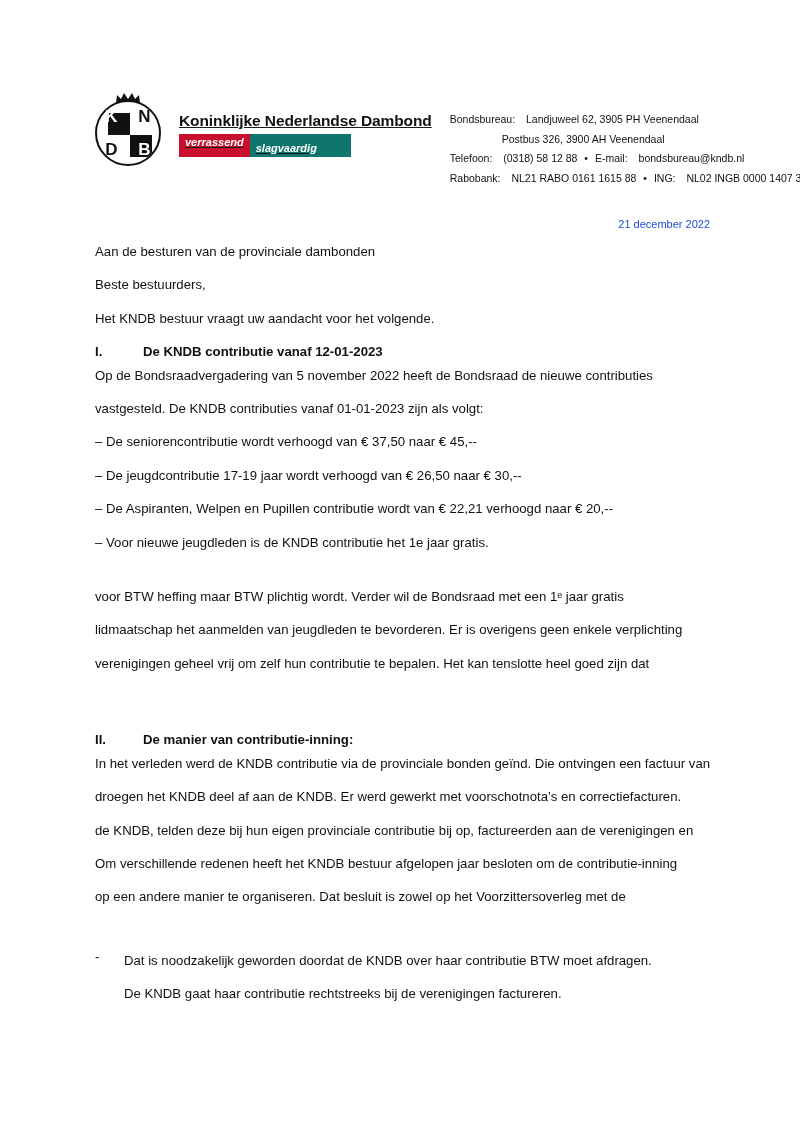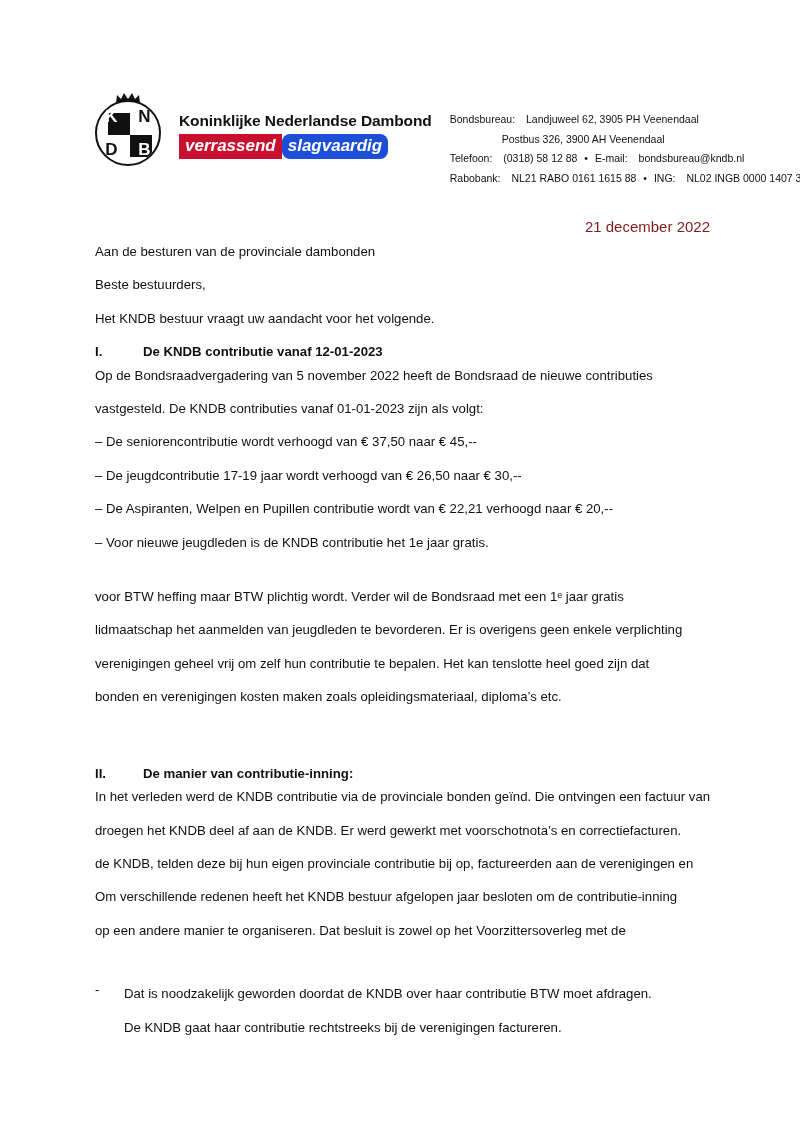--- a/index.html
+++ b/index.html
@@ -47,6 +47,7 @@
   .logo-text {
     margin-left: 10px;
     padding-top: 22px;
+    text-decoration: underline;
   }
   .org-name {
     font-size: 15.5px;

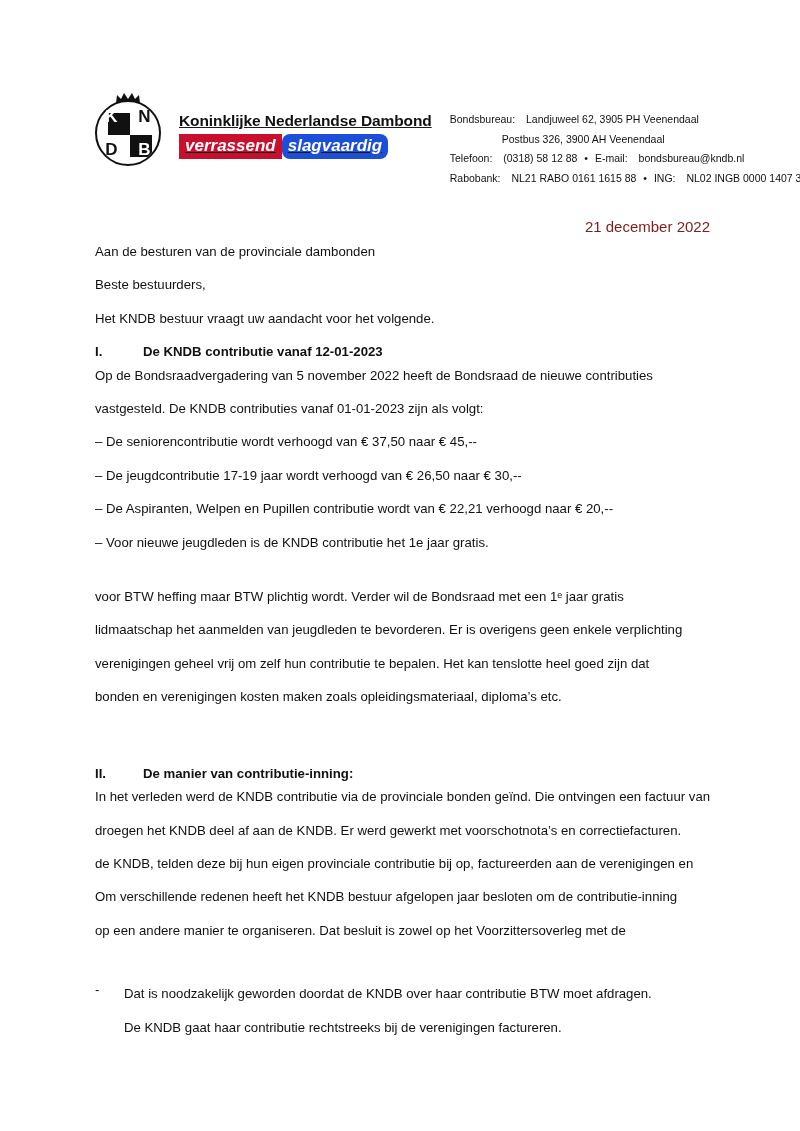--- a/index.html
+++ b/index.html
@@ -59,7 +59,7 @@
   .tagline {
     margin-top: 4px;
     display: flex;
-    font-size: 17px;
+    font-size: 11px;
     font-style: italic;
     font-weight: bold;
     color: #ffffff;

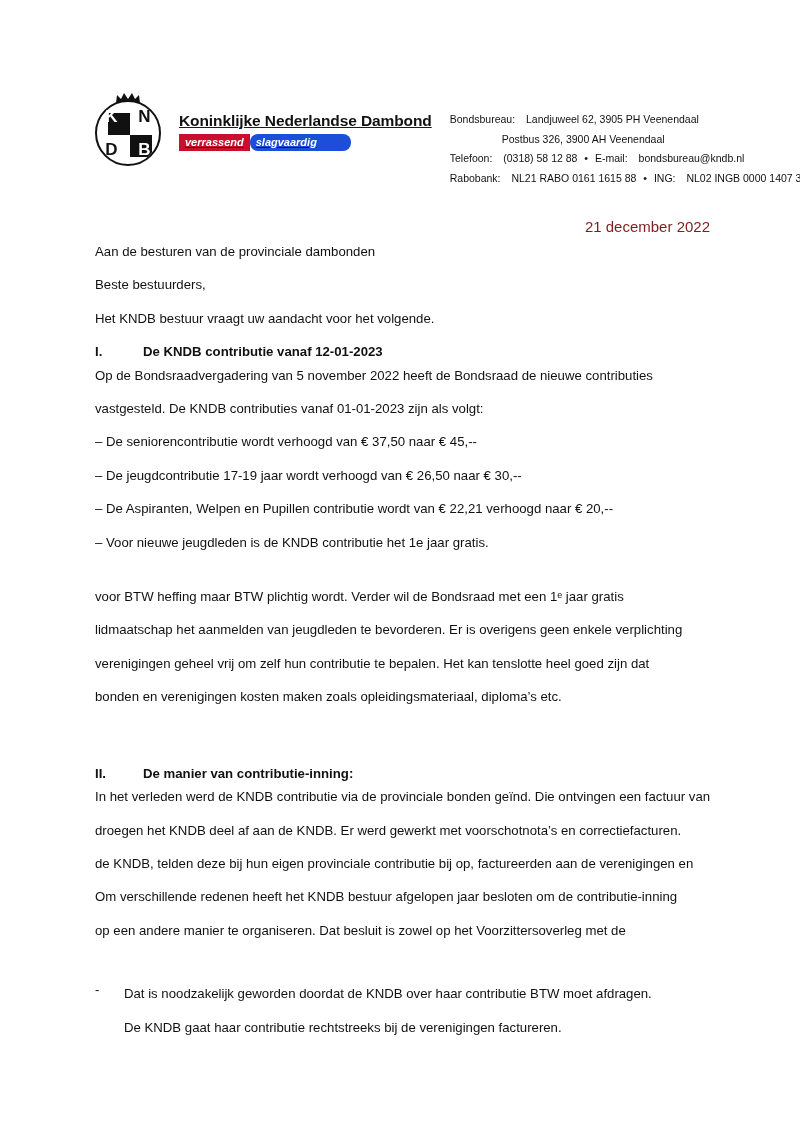--- a/index.html
+++ b/index.html
@@ -70,10 +70,9 @@
     padding: 2px 6px 3px 6px;
   }
   .tagline .word2 {
-    background: #1d4ed8;
-    padding: 2px 6px 3px 6px;
+    background: #0f766e;
+    padding: 8px 6px 3px 6px;
     flex: 1;
-    border-radius: 8px;
   }
 
   .contact-block {

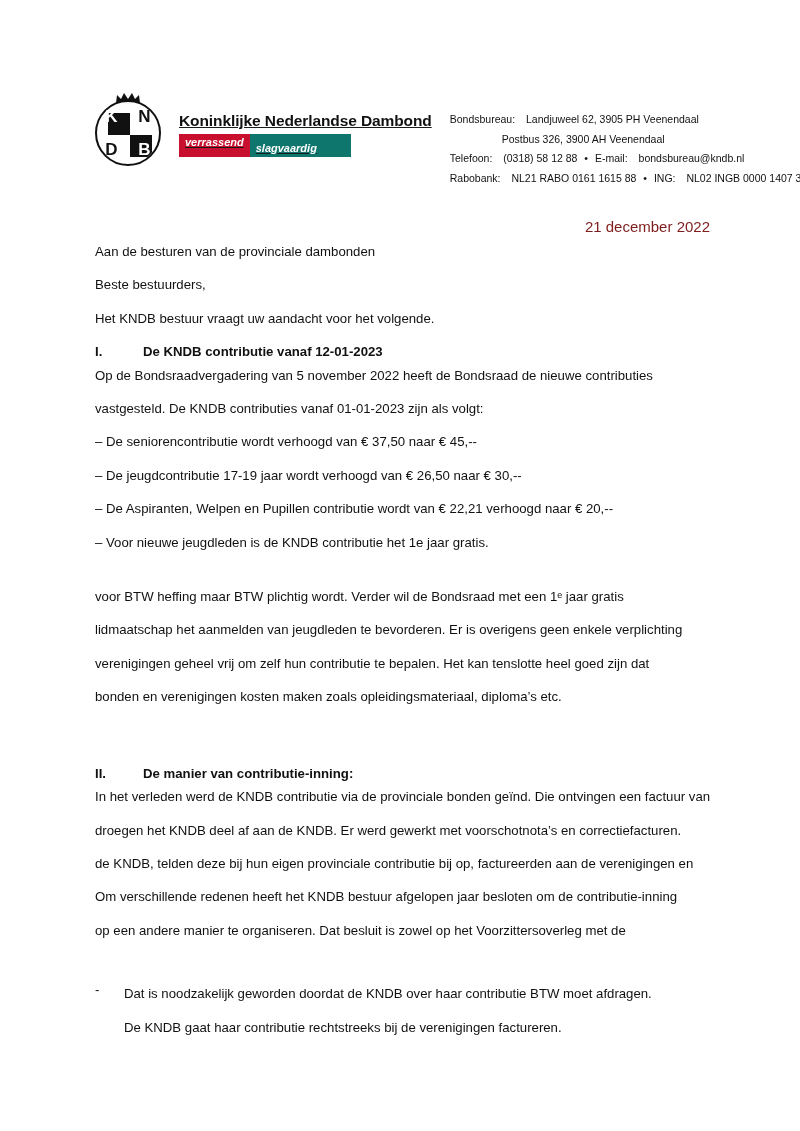--- a/index.html
+++ b/index.html
@@ -94,8 +94,8 @@
     position: absolute;
     right: 90px;
     top: 218px;
-    font-size: 15px;
-    color: #7f1d1d;
+    font-size: 11px;
+    color: #1d4ed8;
   }
   .content {
     position: absolute;

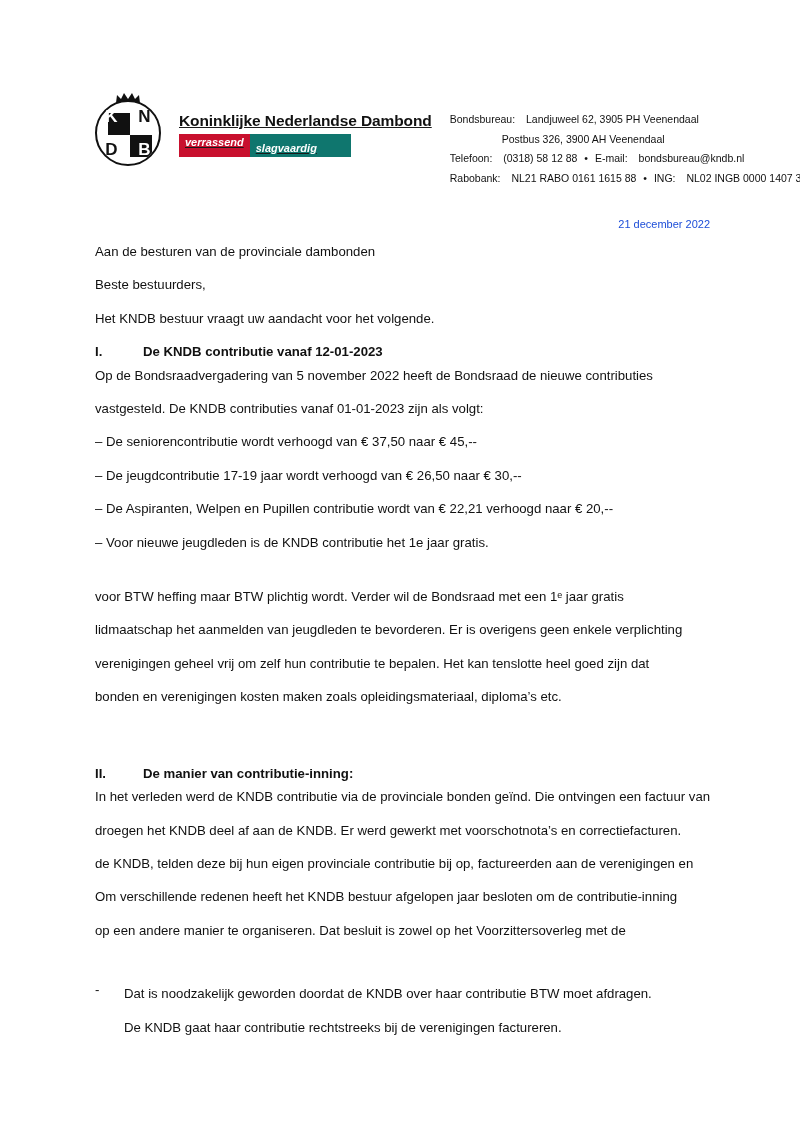--- a/index.html
+++ b/index.html
@@ -264,7 +264,6 @@
     <p class="list-line">voor BTW heffing maar BTW plichtig wordt. Verder wil de Bondsraad met een 1ᵉ jaar gratis</p>
     <p class="list-line">lidmaatschap het aanmelden van jeugdleden te bevorderen. Er is overigens geen enkele verplichting</p>
     <p class="list-line">verenigingen geheel vrij om zelf hun contributie te bepalen. Het kan tenslotte heel goed zijn dat</p>
-    <p class="list-line">bonden en verenigingen kosten maken zoals opleidingsmateriaal, diploma’s etc.</p>
 
     <div class="block-gap-lg"></div>
     <div class="block-gap"></div>

